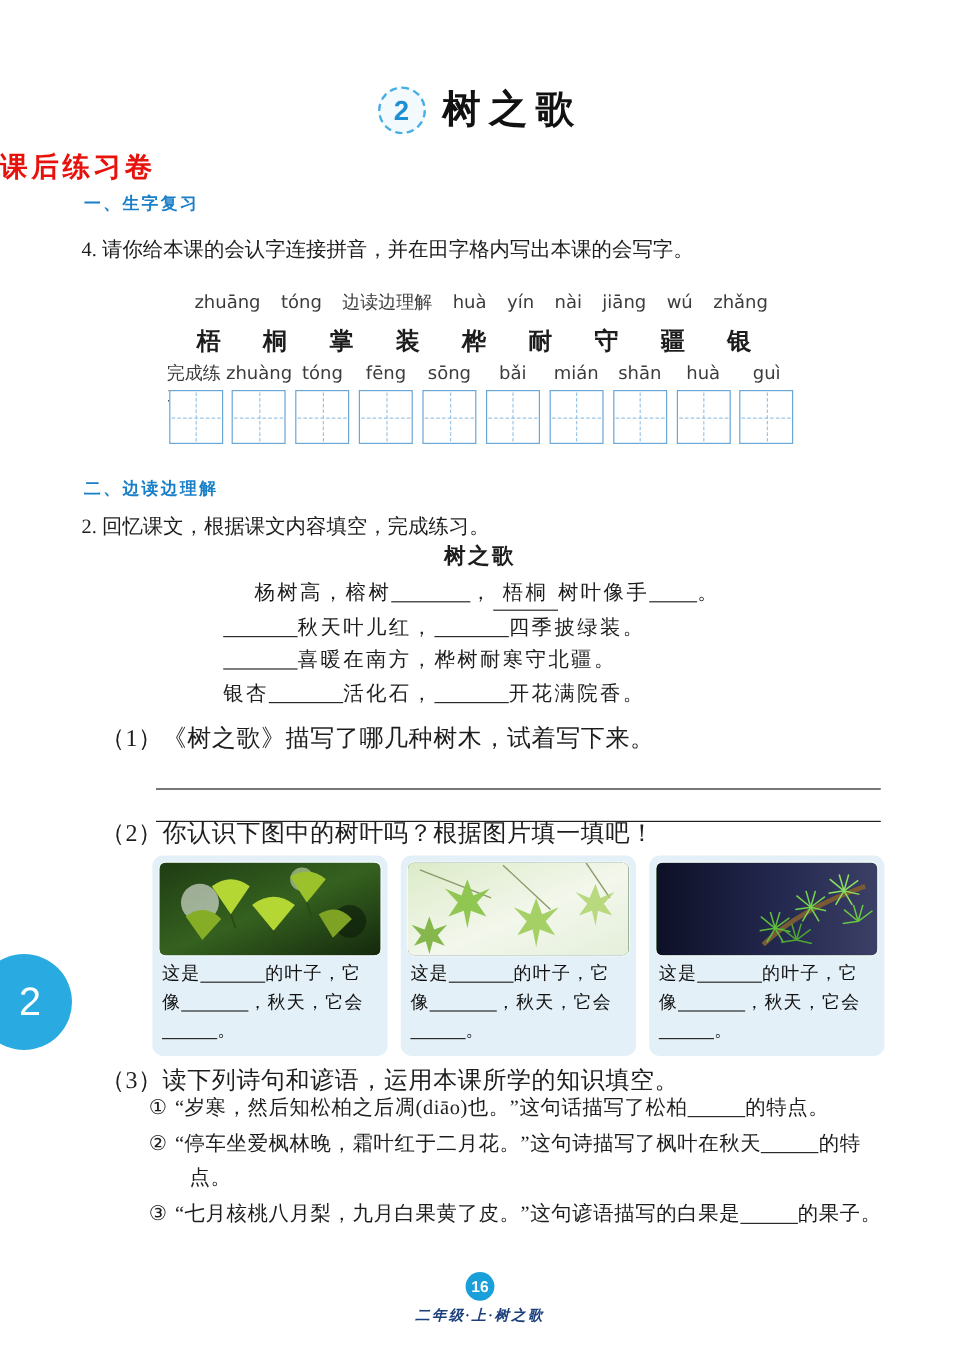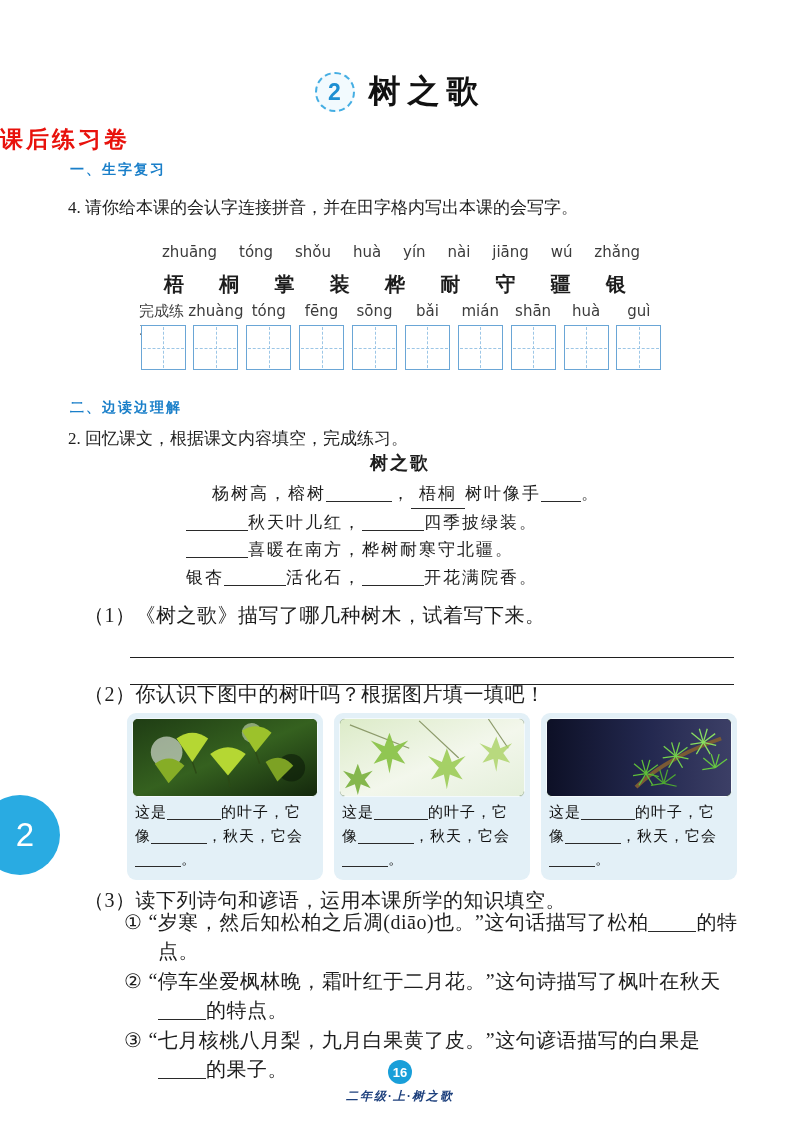--- a/index.html
+++ b/index.html
@@ -86,7 +86,7 @@
 <div class="abs row pinyin-row1" id="pinyin-row1">
     <span class="pinyin">zhuāng</span>
     <span class="pinyin">tóng</span>
-    <span class="pinyin">shǒu</span>
+    <span class="pinyin">边读边理解</span>
     <span class="pinyin">huà</span>
     <span class="pinyin">yín</span>
     <span class="pinyin">nài</span>

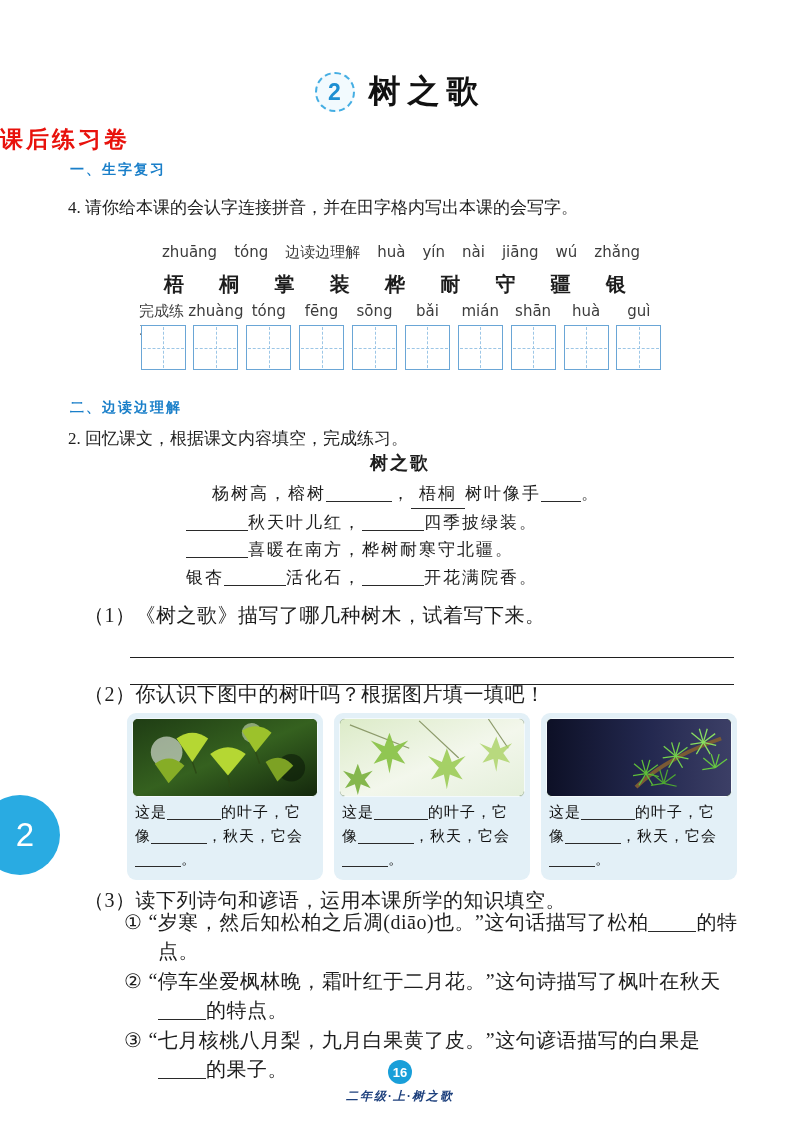--- a/index.html
+++ b/index.html
@@ -57,7 +57,7 @@
   .card-sentence{font-size:15px;line-height:23.5px;letter-spacing:1px;padding:4px 3px 2px 3px;color:#111;}
   .card-sentence .blank{border-bottom-width:1.5px;}
   
-  .fill-items{left:124px;top:908px;width:622px;font-size:20px;line-height:29px;letter-spacing:0.5px;}
+  .fill-items{left:124px;top:908px;width:622px;font-size:17px;line-height:29px;letter-spacing:0.5px;}
   .fill-item{margin-bottom:1px;padding-left:34px;text-indent:-34px;}
   .fill-item .num{margin-right:6px;}
   

